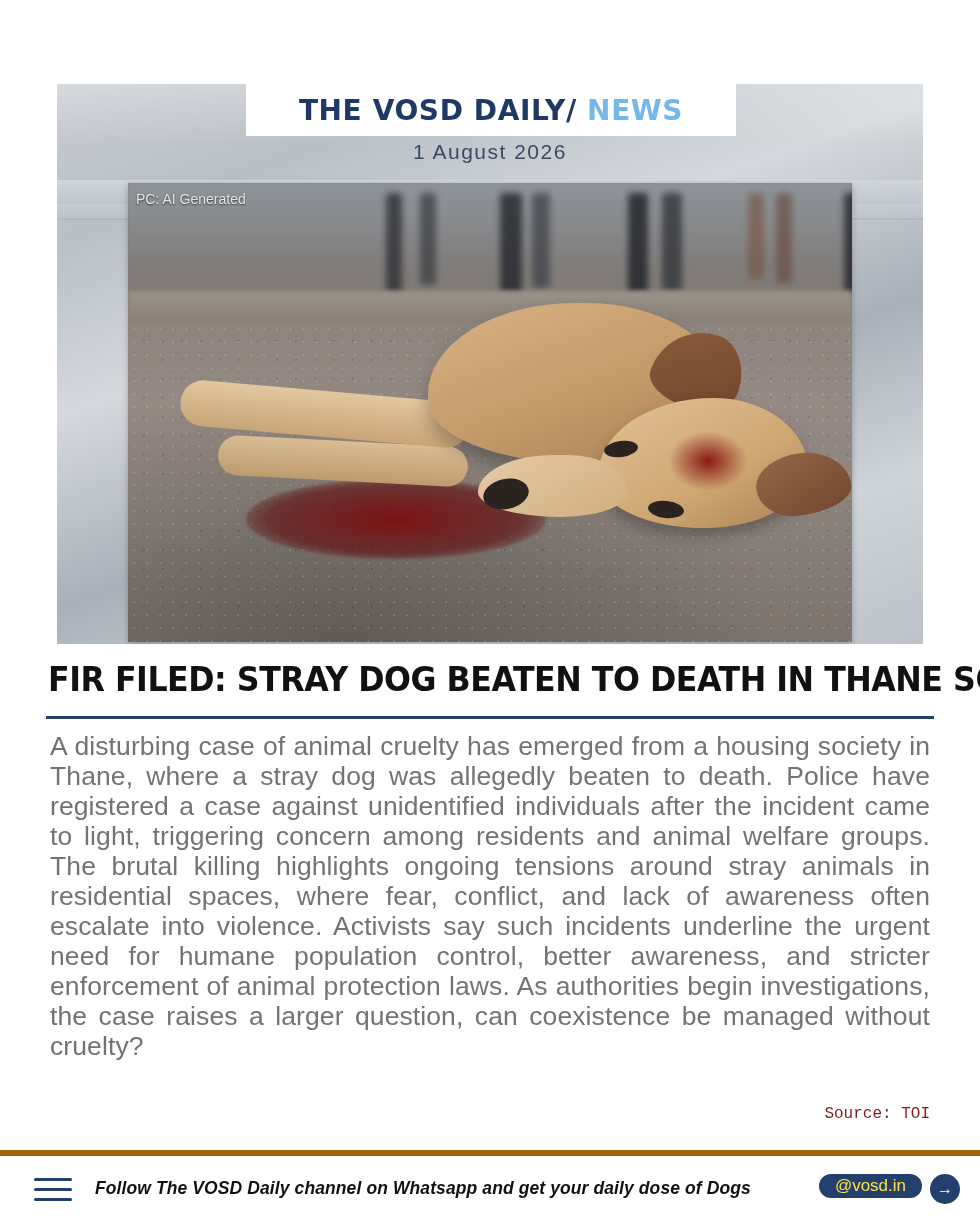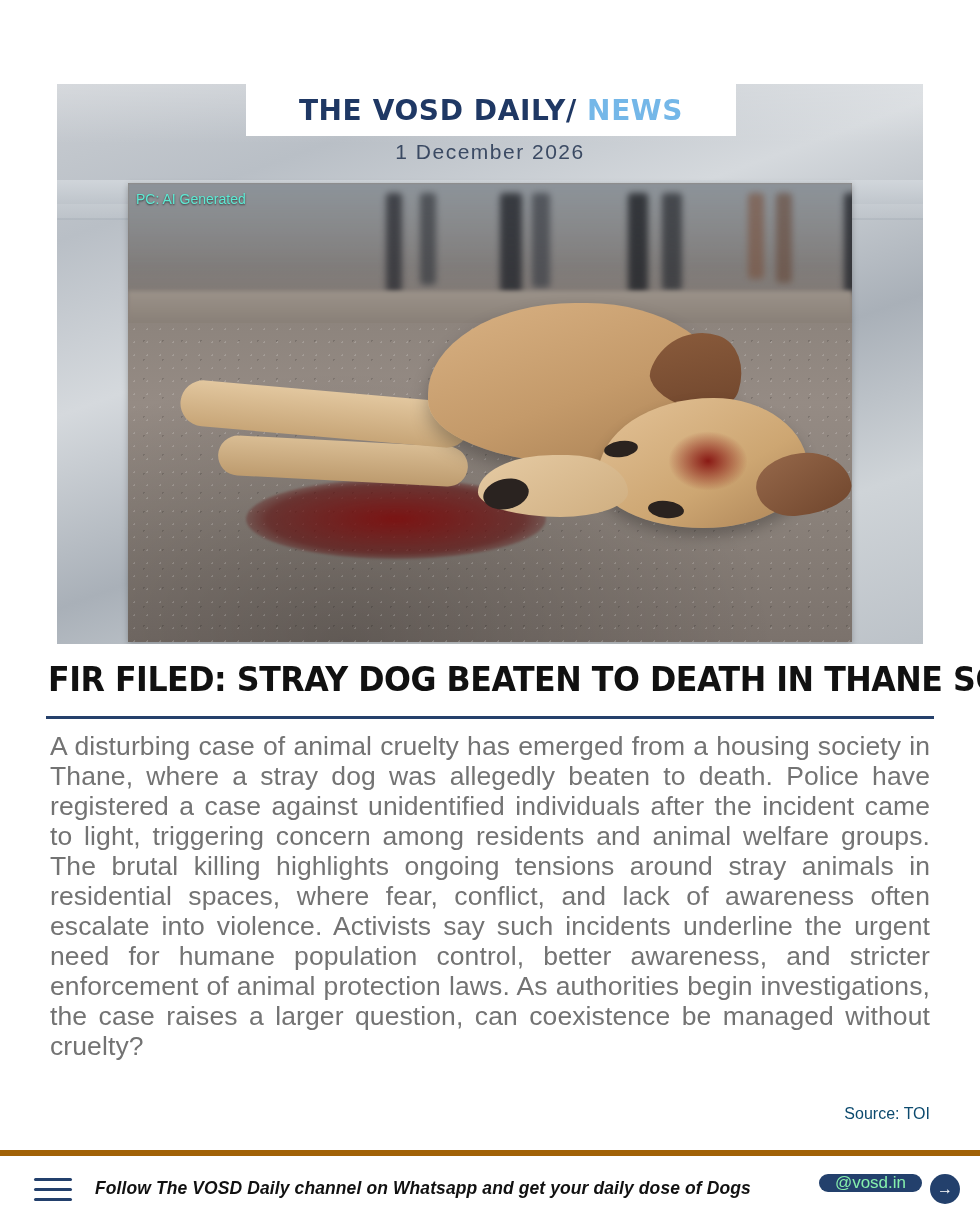--- a/index.html
+++ b/index.html
@@ -425,7 +425,7 @@
       </div>
     </div>
 
-    <div class="issue-date">1 December 2026</div>
+    <div class="issue-date">1 August 2026</div>
 
     <div class="photo" style="left:71px; top:99px;">
       <div class="photo-bg"></div>

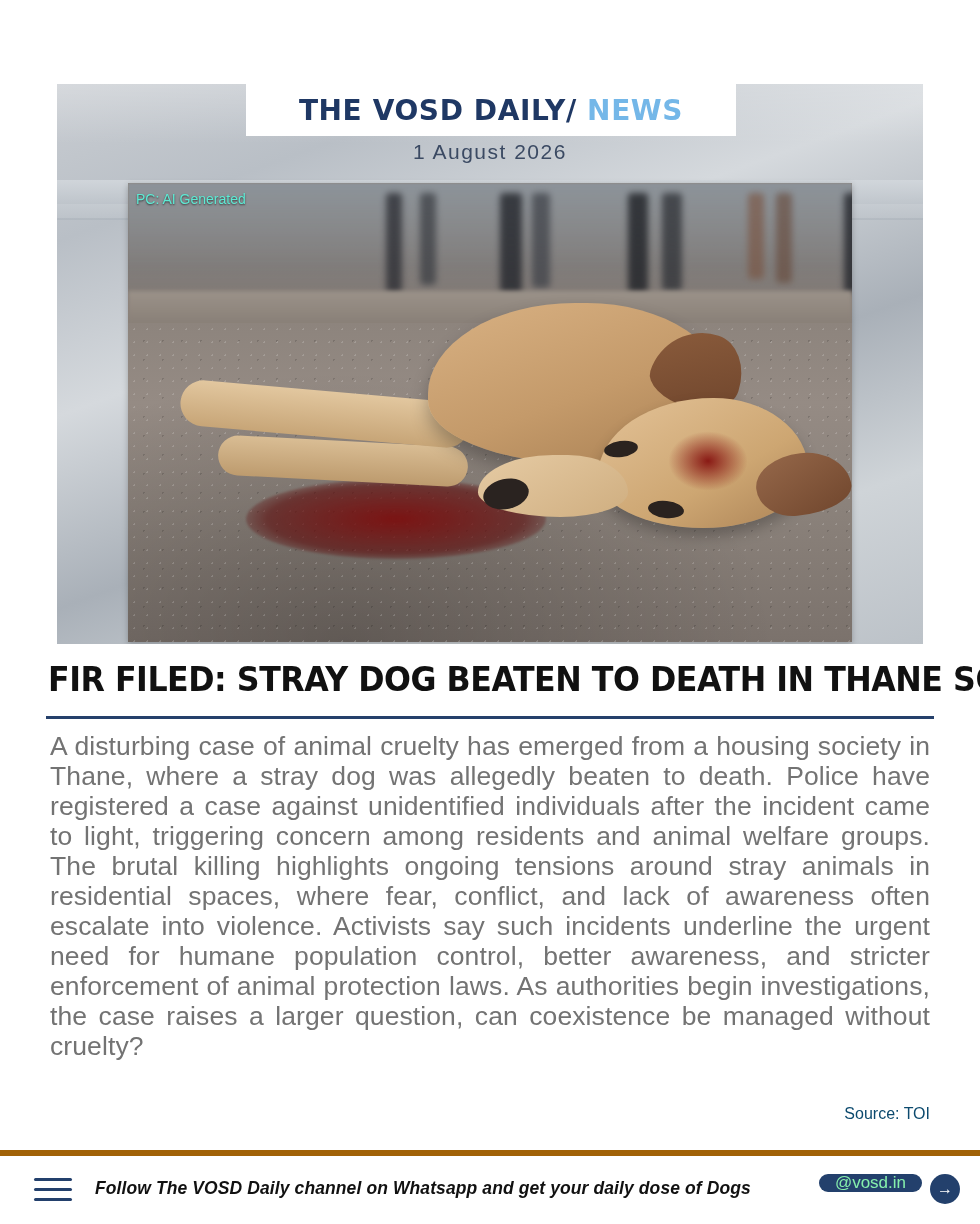--- a/index.html
+++ b/index.html
@@ -293,7 +293,7 @@
     left: 8px;
     top: 8px;
     font-size: 14px;
-    color: #5eead4;
+    color: #e5e5e5;
     text-shadow: 0 1px 2px rgba(0,0,0,0.65);
     font-family: "Liberation Sans", sans-serif;
     z-index: 6;

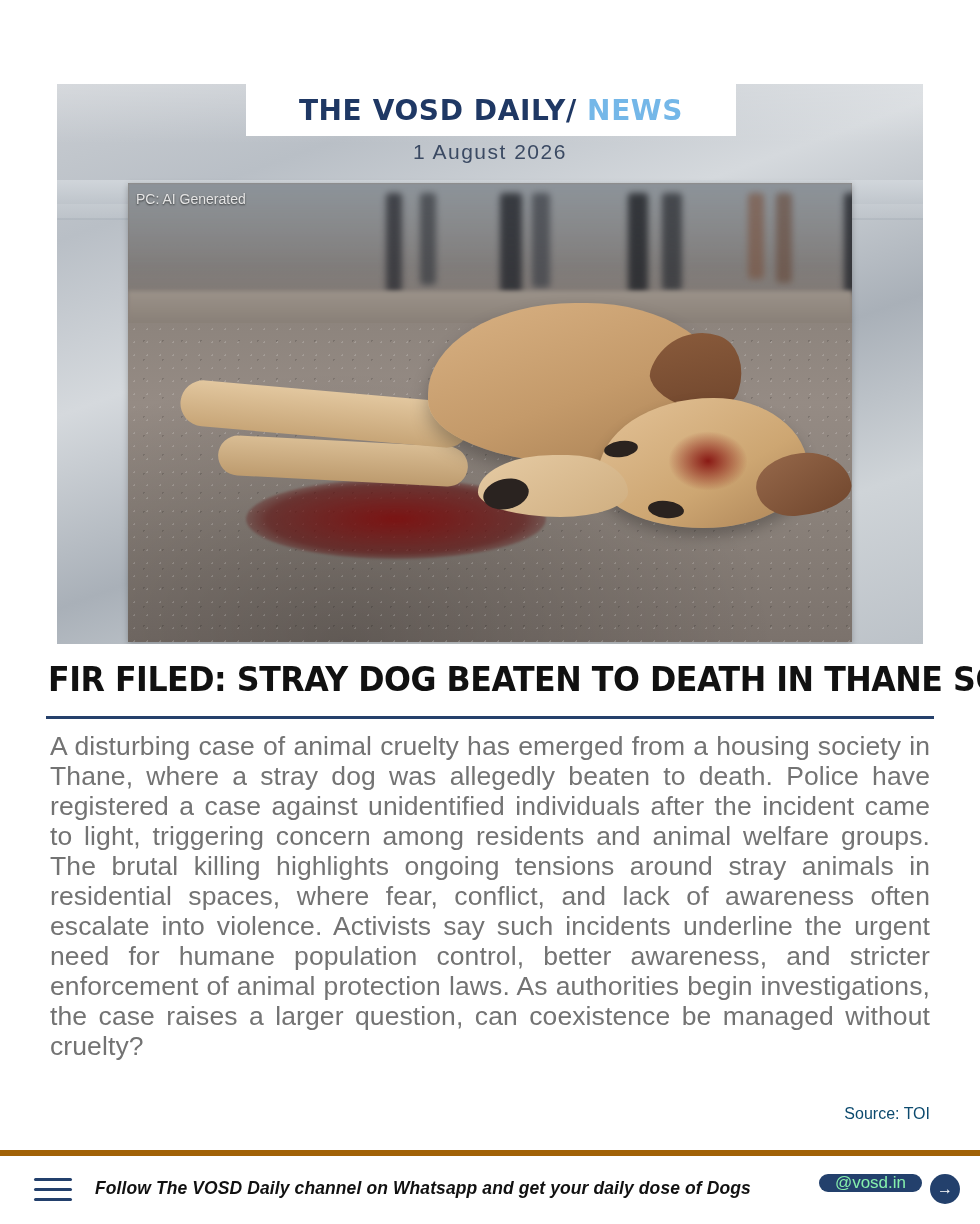--- a/index.html
+++ b/index.html
@@ -342,8 +342,8 @@
     right: 50px;
     top: 1105px;
     font-size: 16px;
-    color: #0c4a6e;
-    font-family: Liberation Sans, sans-serif;
+    color: #7f1d1d;
+    font-family: Liberation Mono, monospace;
   }
 
   

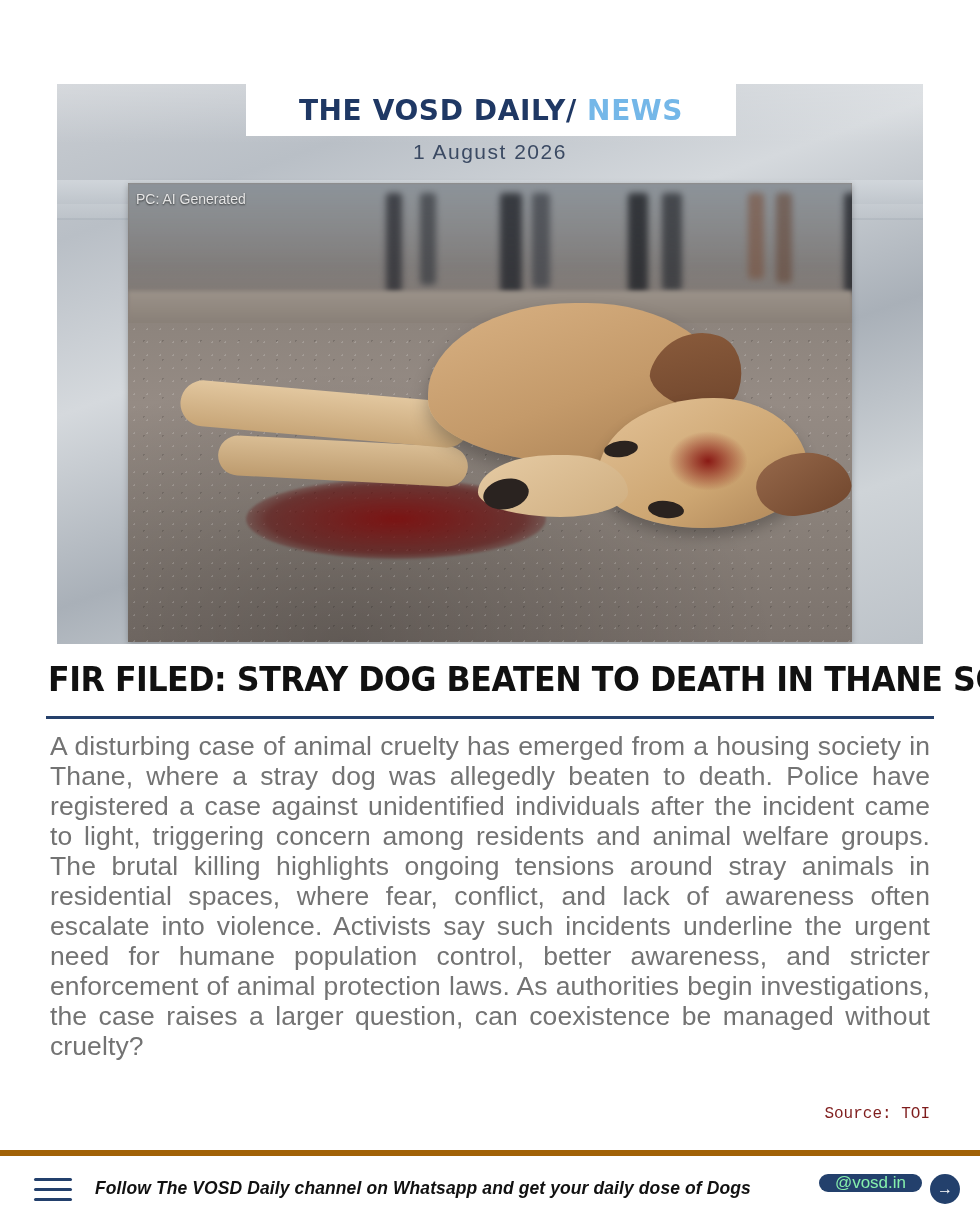--- a/index.html
+++ b/index.html
@@ -385,11 +385,11 @@
     position: absolute;
     right: 58px;
     top: 18px;
-    height: 18px;
+    height: 24px;
     padding: 0 16px;
     background: #23406c;
     border-radius: 16px;
-    color: #86efac;
+    color: #fde047;
     font-size: 17px;
     display: flex;
     align-items: center;

